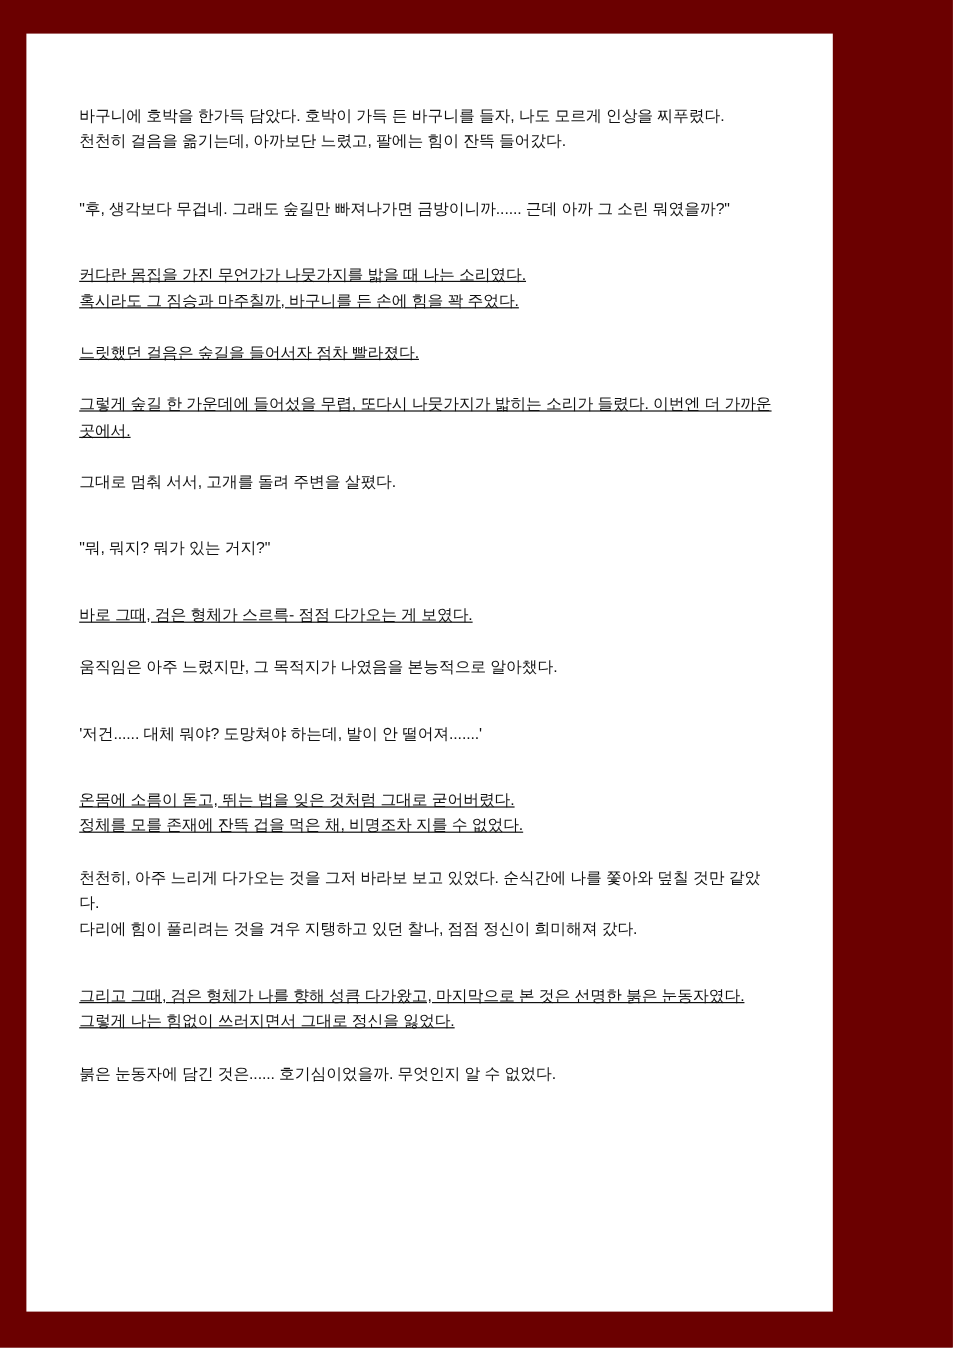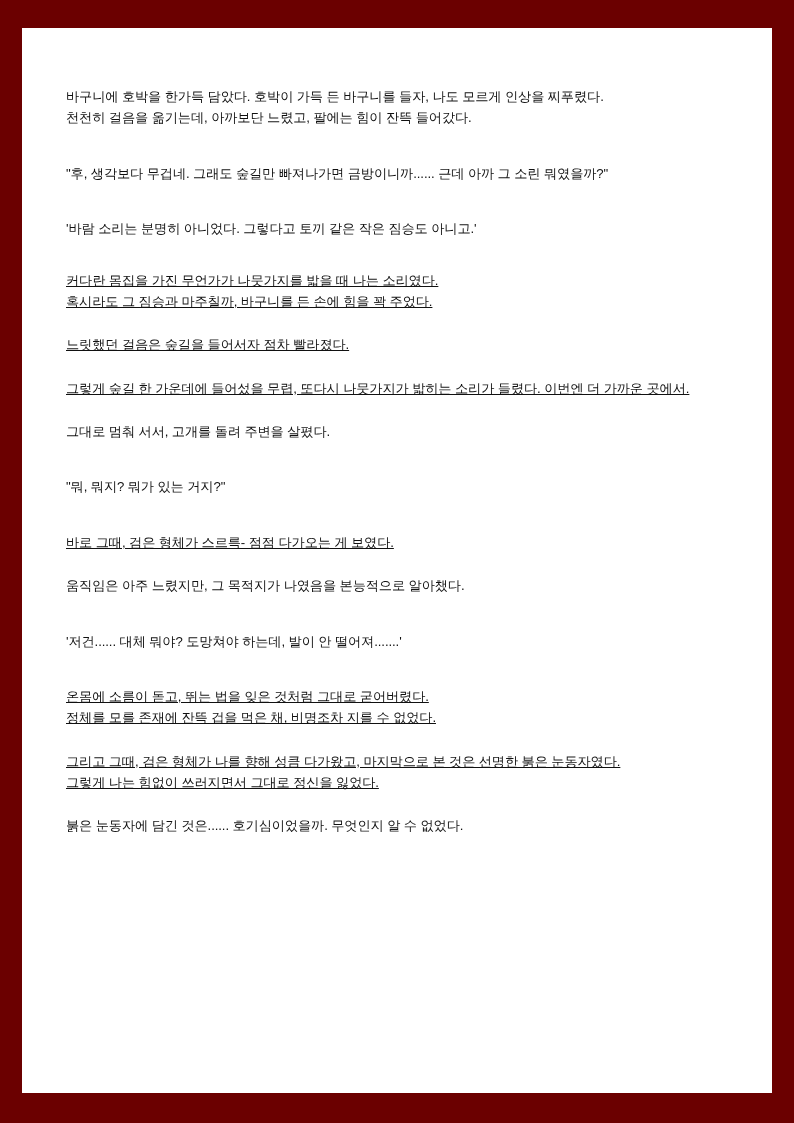--- a/index.html
+++ b/index.html
@@ -22,7 +22,7 @@
   }
   .page-sheet {
     box-sizing: border-box;
-    width: 750px;
+    width: 672px;
     height: 1065px;
     background: #ffffff;
     padding: 58px 44px 20px 44px;

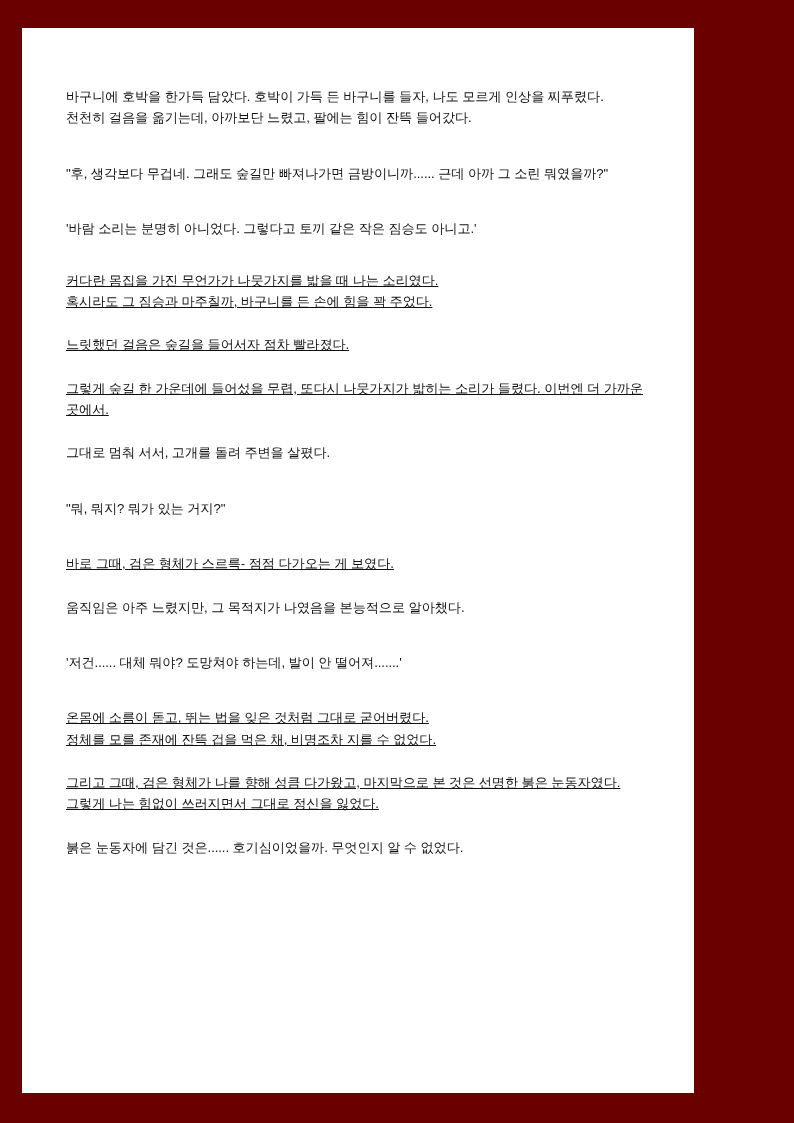--- a/index.html
+++ b/index.html
@@ -52,7 +52,6 @@
       <p class="para gap-xl">바구니에 호박을 한가득 담았다. 호박이 가득 든 바구니를 들자, 나도 모르게 인상을 찌푸렸다.
 천천히 걸음을 옮기는데, 아까보단 느렸고, 팔에는 힘이 잔뜩 들어갔다.</p>
       <p class="para gap-xl">"후, 생각보다 무겁네. 그래도 숲길만 빠져나가면 금방이니까...... 근데 아까 그 소린 뭐였을까?"</p>
-      <p class="para gap-lg">'바람 소리는 분명히 아니었다. 그렇다고 토끼 같은 작은 짐승도 아니고.'</p>
       <p class="para gap-md">커다란 몸집을 가진 무언가가 나뭇가지를 밟을 때 나는 소리였다.
 혹시라도 그 짐승과 마주칠까, 바구니를 든 손에 힘을 꽉 주었다.</p>
       <p class="para gap-md">느릿했던 걸음은 숲길을 들어서자 점차 빨라졌다.</p>

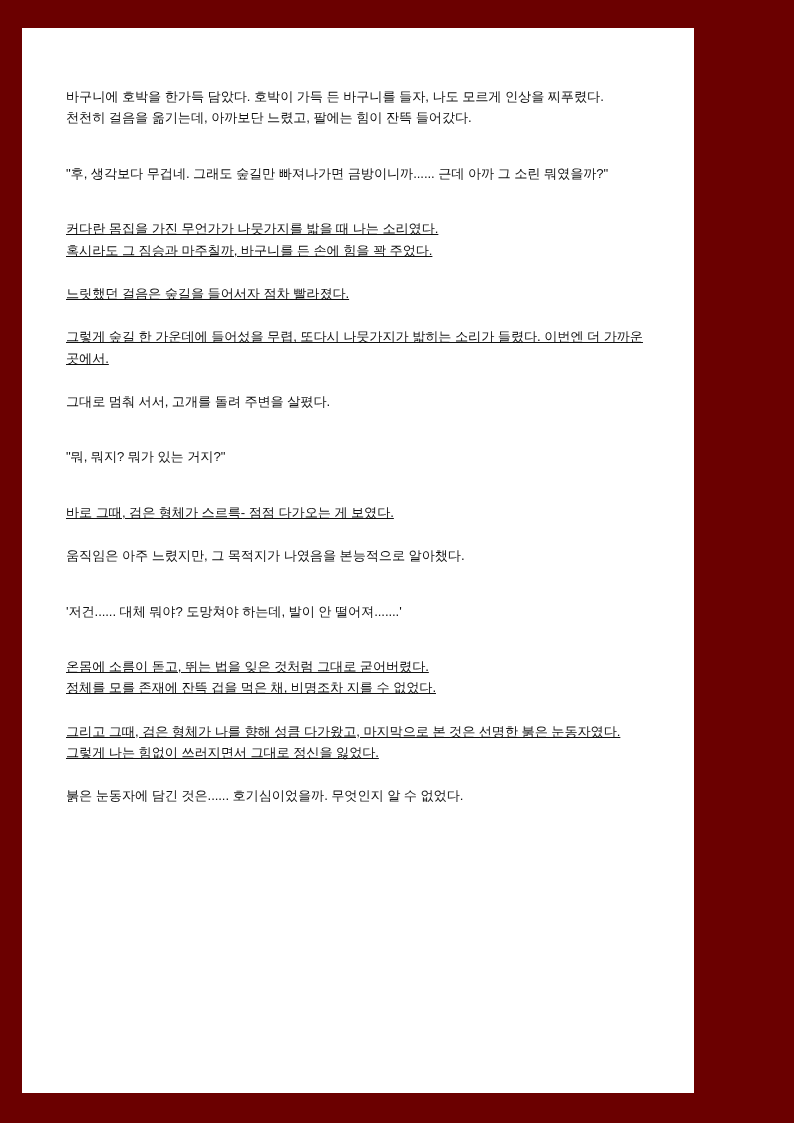--- a/index.html
+++ b/index.html
@@ -63,6 +63,8 @@
       <p class="para gap-xl">'저건...... 대체 뭐야? 도망쳐야 하는데, 발이 안 떨어져.......'</p>
       <p class="para gap-md">온몸에 소름이 돋고, 뛰는 법을 잊은 것처럼 그대로 굳어버렸다.
 정체를 모를 존재에 잔뜩 겁을 먹은 채, 비명조차 지를 수 없었다.</p>
+      <p class="para gap-xl">천천히, 아주 느리게 다가오는 것을 그저 바라보 보고 있었다. 순식간에 나를 쫓아와 덮칠 것만 같았다.
+다리에 힘이 풀리려는 것을 겨우 지탱하고 있던 찰나, 점점 정신이 희미해져 갔다.</p>
       <p class="para gap-md">그리고 그때, 검은 형체가 나를 향해 성큼 다가왔고, 마지막으로 본 것은 선명한 붉은 눈동자였다.
 그렇게 나는 힘없이 쓰러지면서 그대로 정신을 잃었다.</p>
       <p class="para gap-sm">붉은 눈동자에 담긴 것은...... 호기심이었을까. 무엇인지 알 수 없었다.</p>

